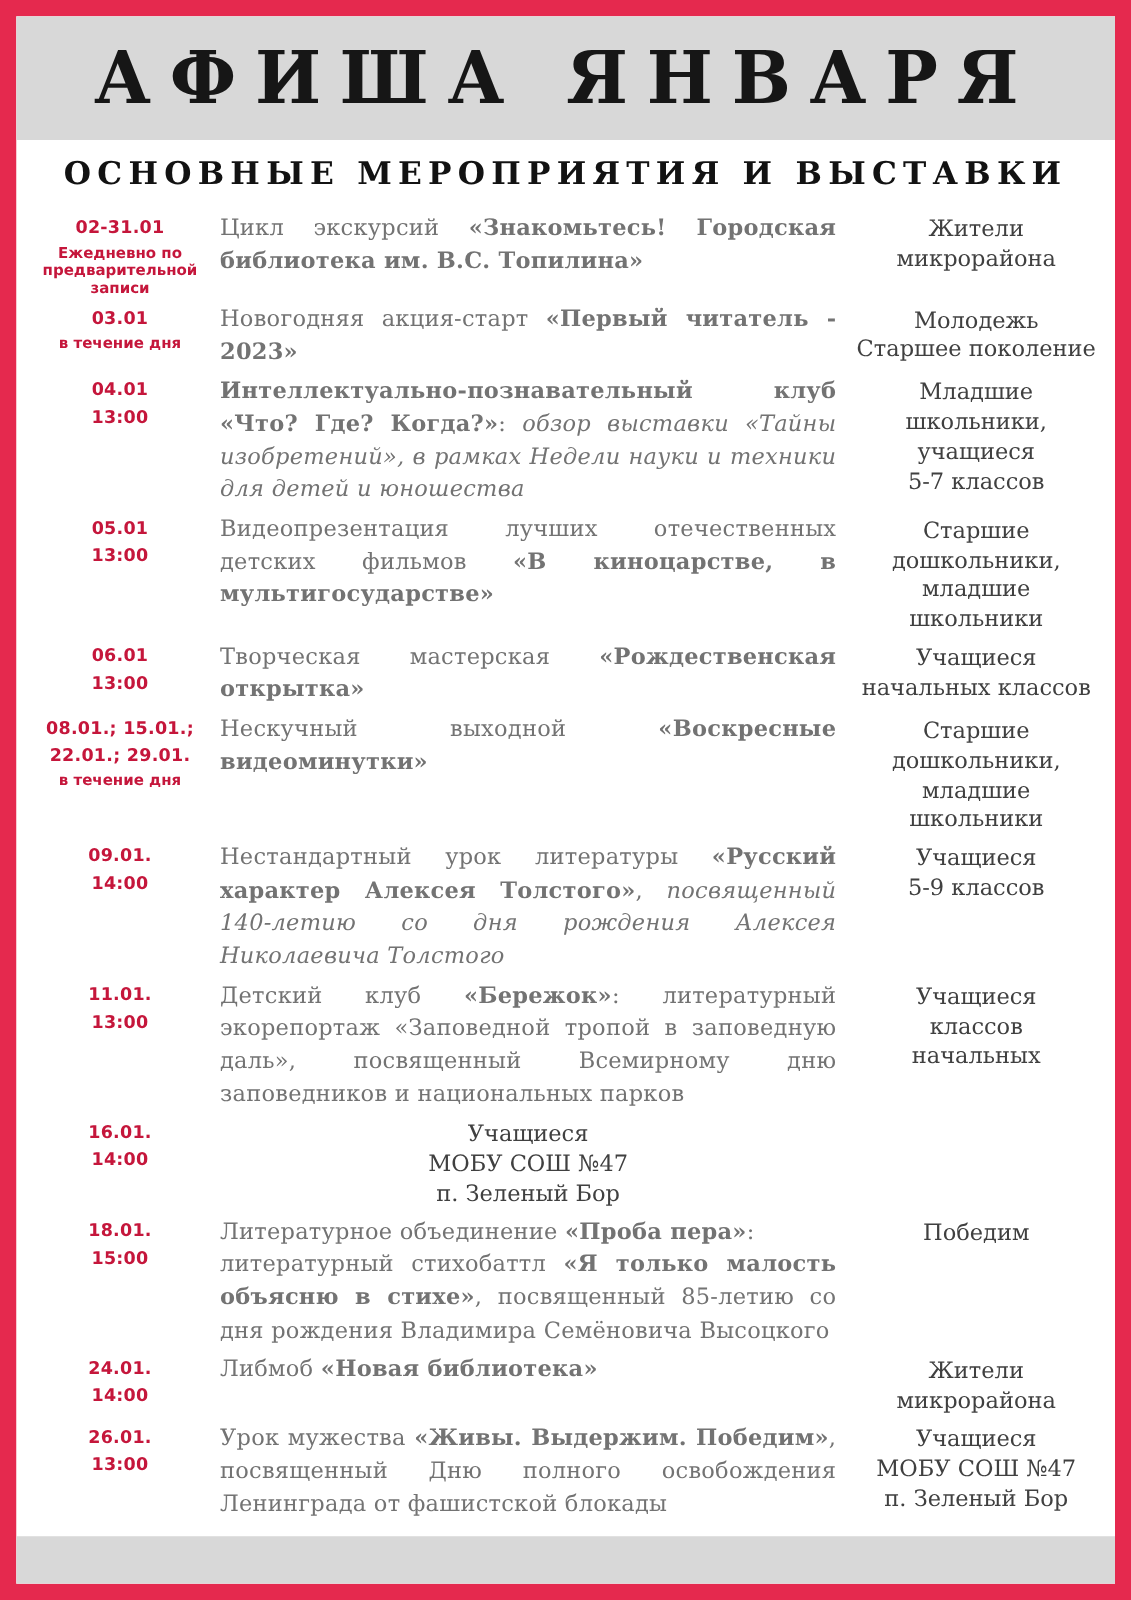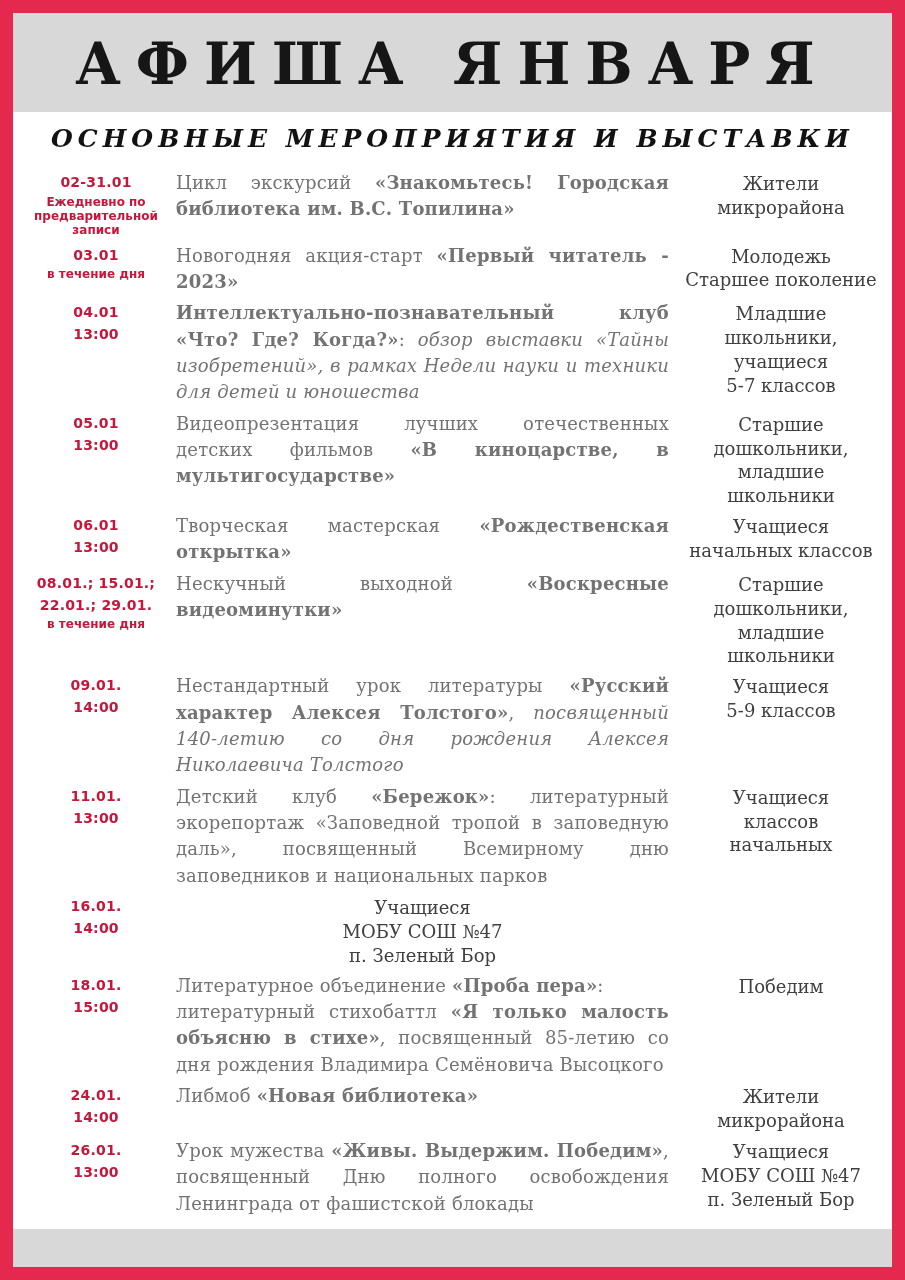--- a/index.html
+++ b/index.html
@@ -46,7 +46,6 @@
     letter-spacing: 5px;
     color: #121212;
     white-space: nowrap;
-    font-style: italic;
   }
   .table {
     flex: 1 1 auto;

